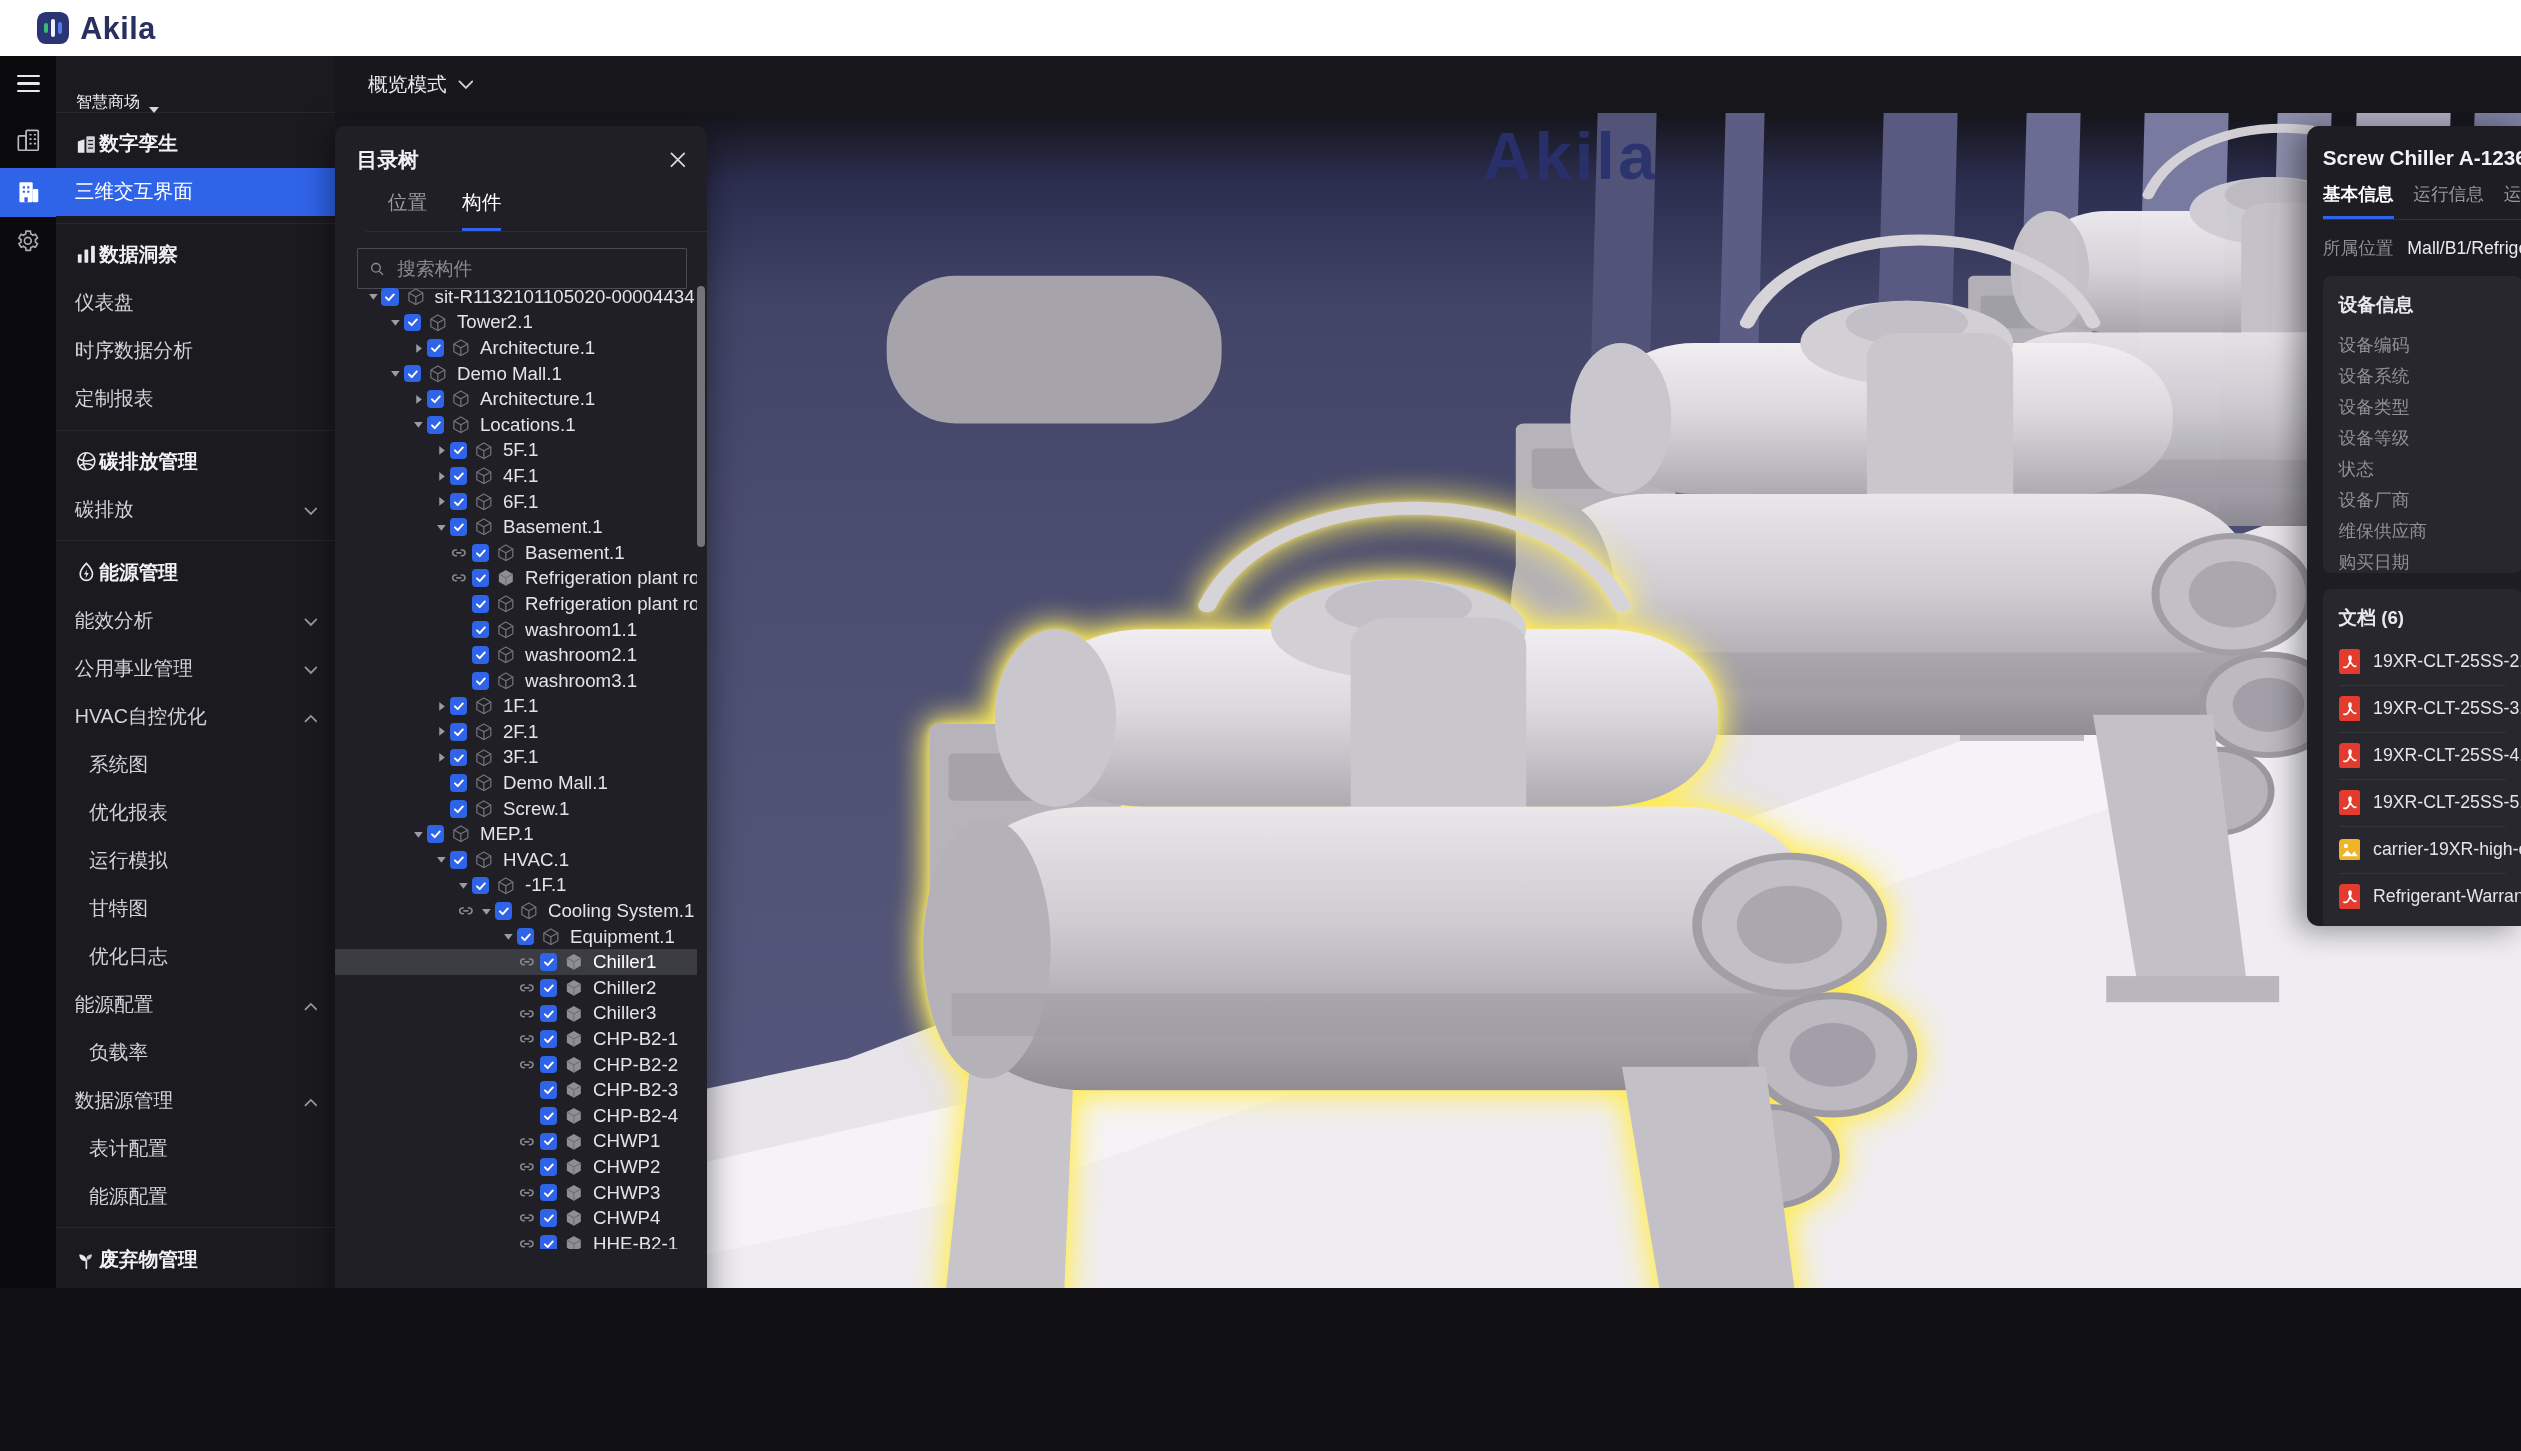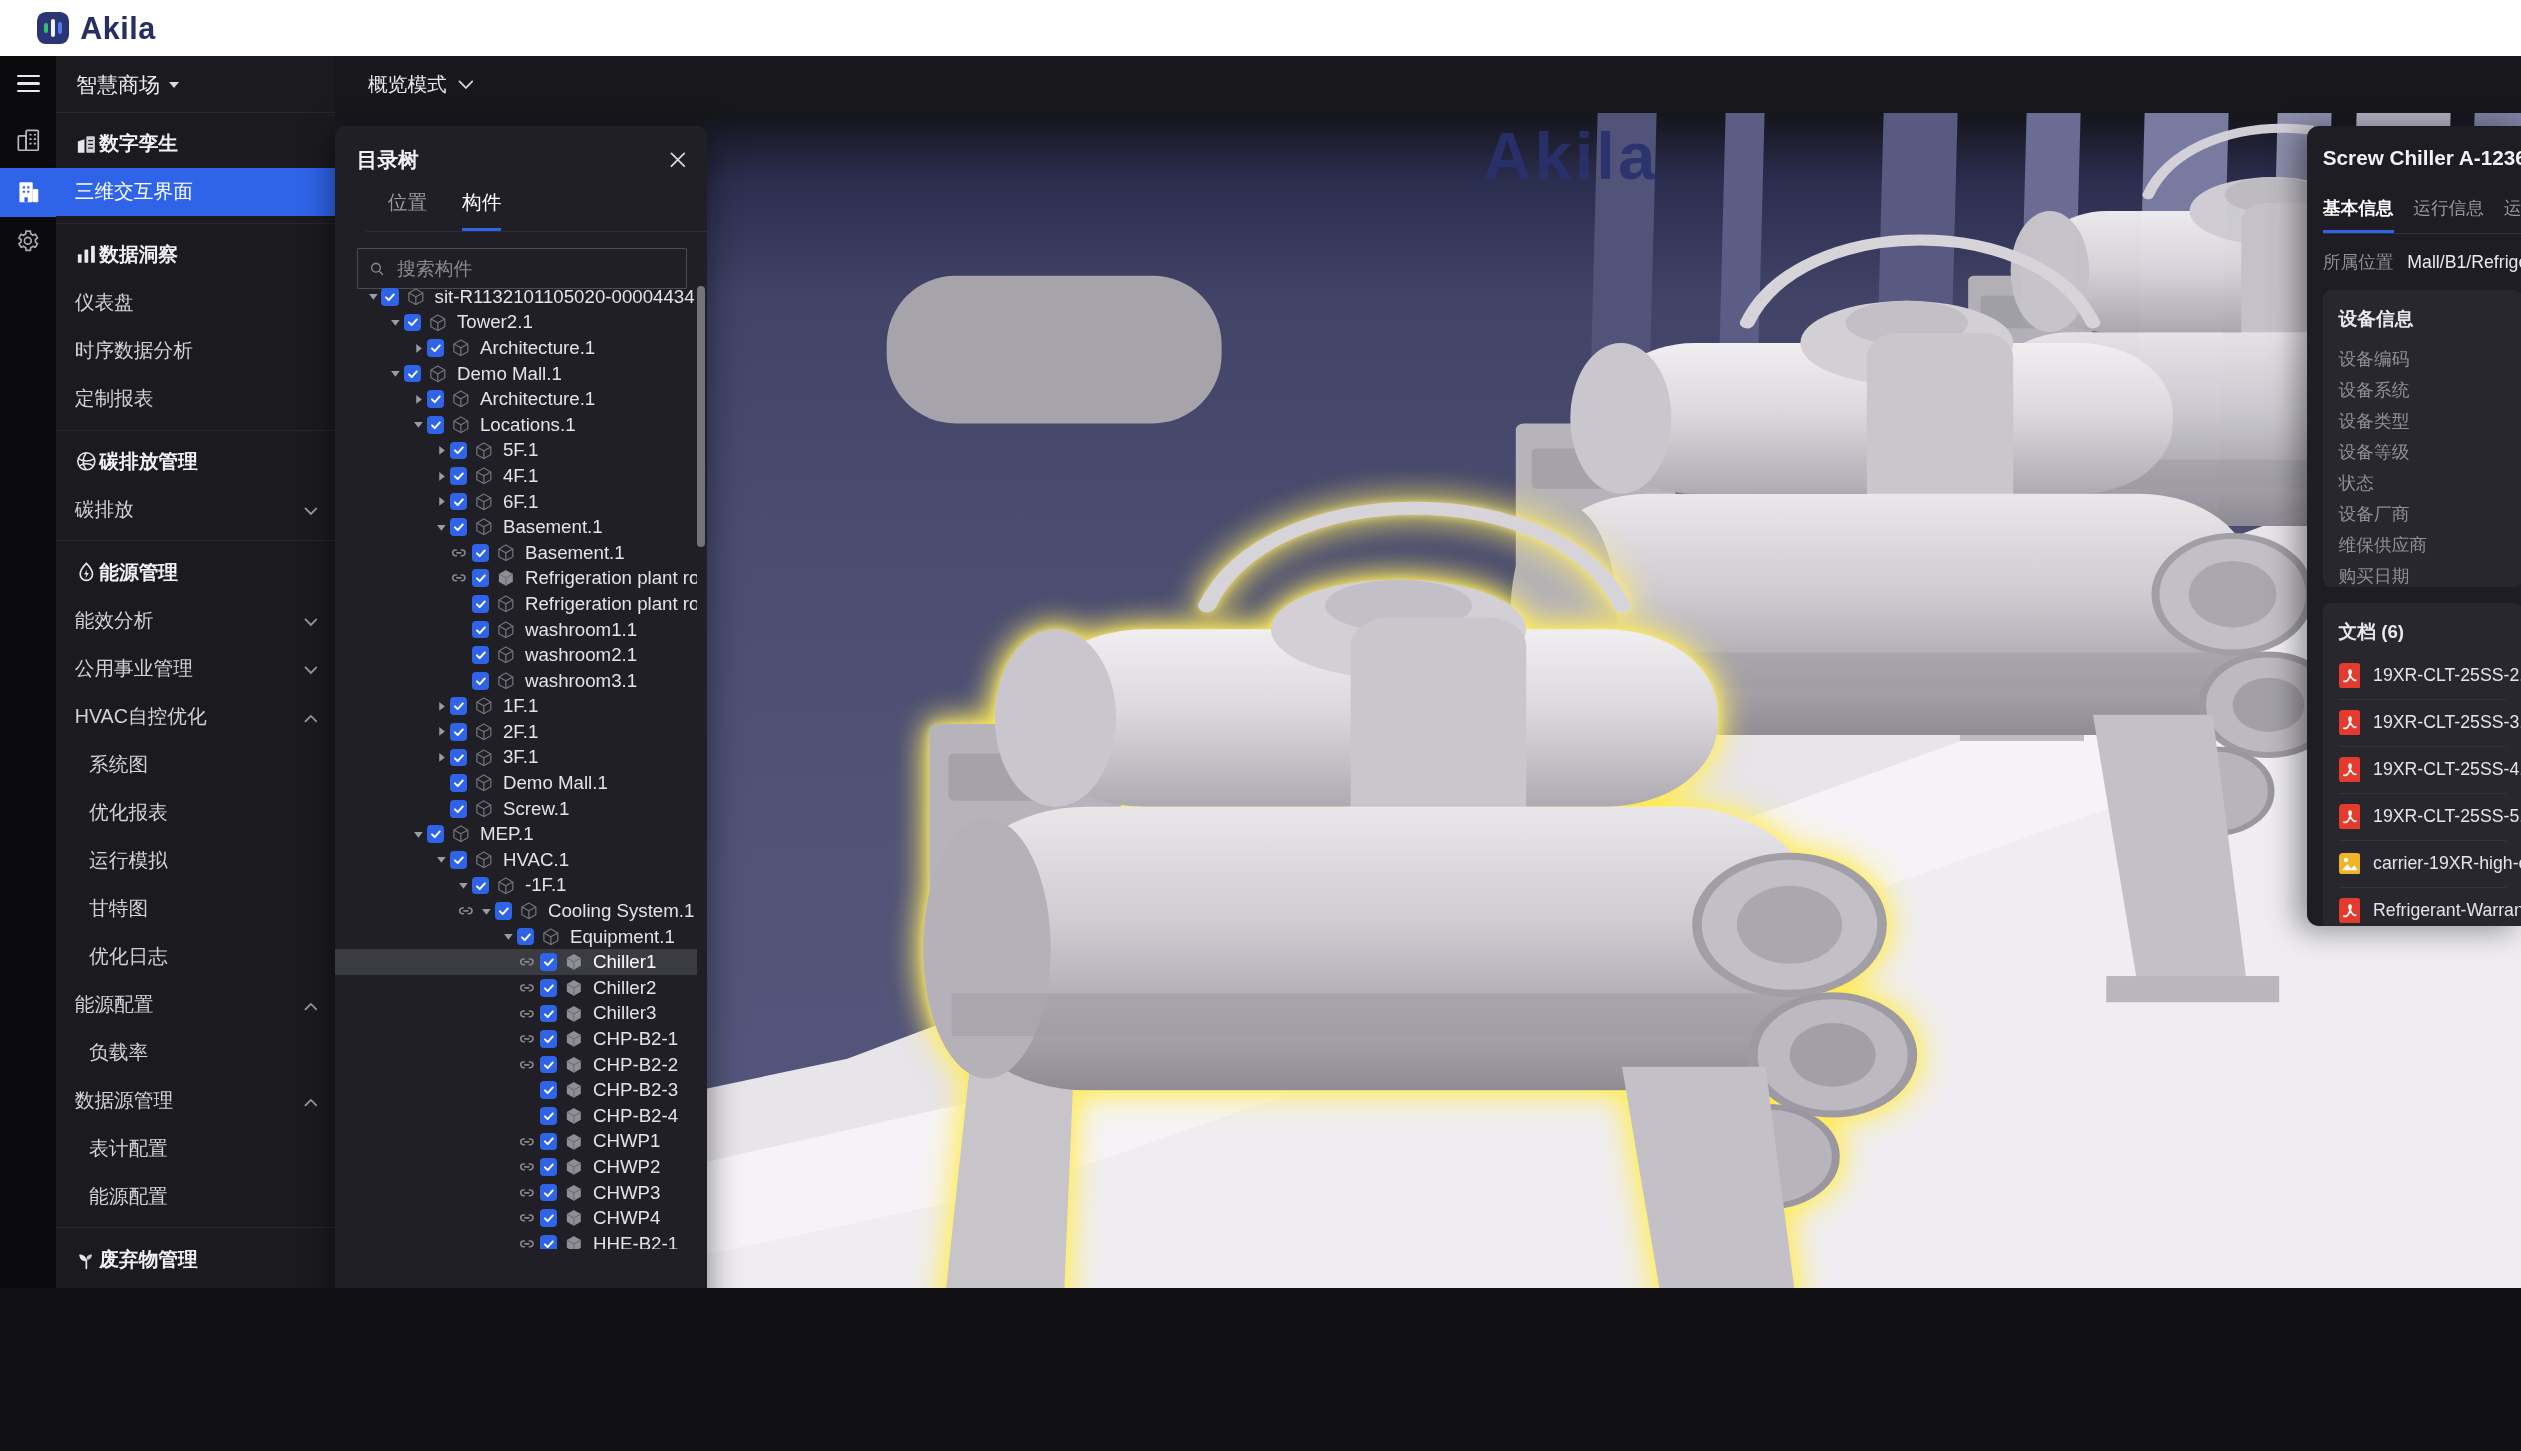--- a/index.html
+++ b/index.html
@@ -20,7 +20,7 @@
   .header .seg-side{position:absolute;left:56px;top:0;width:279px;height:57px;background:#1a1a1f;border-bottom:1px solid #27272d;box-sizing:border-box;}
   .burger{position:absolute;left:16.7px;top:18.7px;width:23.6px;display:flex;flex-direction:column;gap:4.9px;cursor:pointer;}
   .burger i{display:block;height:2.6px;background:#e8e8ec;border-radius:2px;}
-  .workspace{position:absolute;left:76px;top:0;height:57px;display:flex;align-items:center;gap:8.9px;color:#ededf1;font-size:21px;cursor:pointer;font-family:Liberation Serif, serif;}
+  .workspace{position:absolute;left:76px;top:0;height:57px;display:flex;align-items:flex-end;gap:8.9px;color:#ededf1;font-size:16px;cursor:pointer;font-family:Liberation Serif, serif;}
   .caret-dn{width:0;height:0;border-left:5.9px solid transparent;border-right:5.9px solid transparent;border-top:6.9px solid #d6d6dc;}
   .viewmode{position:absolute;left:368px;top:0;height:57px;display:flex;align-items:center;gap:10.8px;color:#e8e8ec;font-size:19.7px;cursor:pointer;}
 

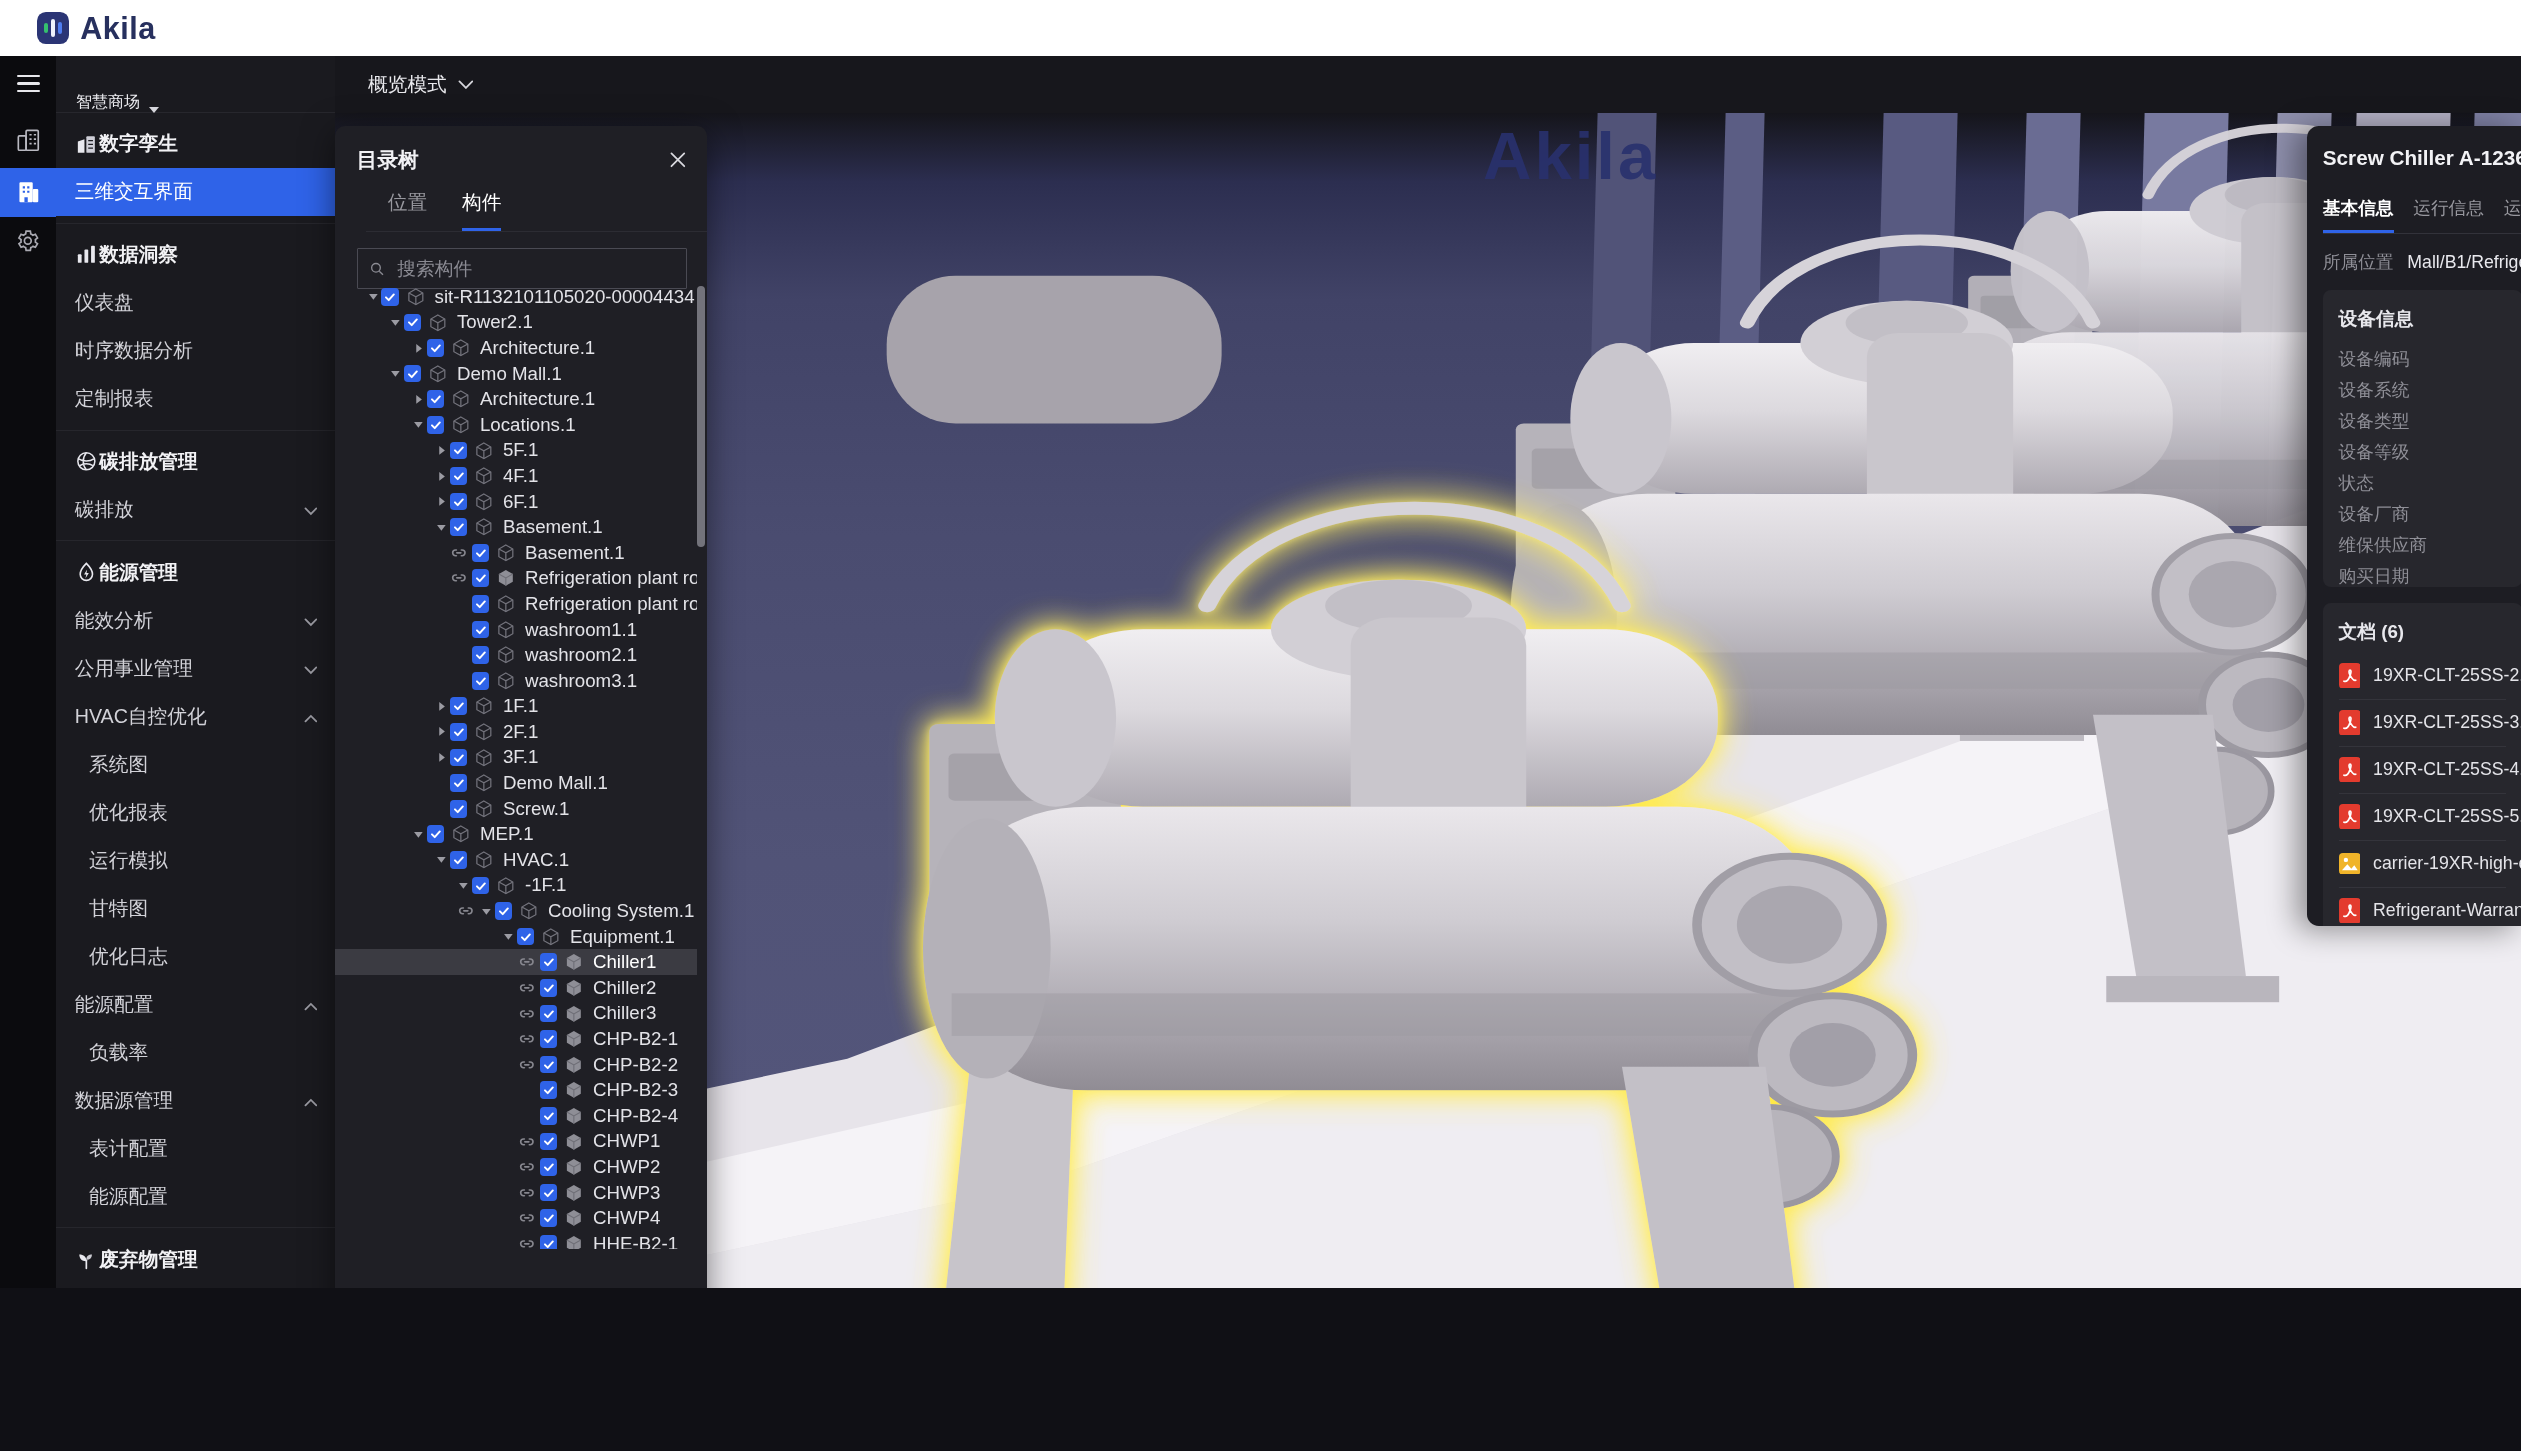--- a/index.html
+++ b/index.html
@@ -79,7 +79,7 @@
   
   .detail-panel{position:absolute;left:2307px;top:126px;width:215px;height:800px;background:#1d1d23;border-radius:11.8px 0 0 11.8px;box-shadow:-9.9px 3.9px 29.6px rgba(0,0,0,.4);overflow:hidden;padding-left:15.8px;box-sizing:border-box;z-index:25;}
   .dp-title{margin-top:19.7px;font-size:20.7px;font-weight:700;color:#f2f2f5;white-space:nowrap;}
-  .dp-tabs{display:flex;gap:19.7px;margin-top:26px;font-size:17.7px;white-space:nowrap;border-bottom:1px solid #32323a;text-align:right;}
+  .dp-tabs{display:flex;gap:19.7px;margin-top:12px;font-size:17.7px;white-space:nowrap;border-bottom:1px solid #32323a;text-align:right;}
   .dp-tab{color:#98989f;padding-bottom:10.8px;cursor:pointer;flex:none;}
   .dp-tab.active{color:#ffffff;font-weight:700;border-bottom:3px solid #2f63e8;}
   .dp-loc{display:flex;gap:13.8px;margin-top:15.8px;font-size:17.7px;white-space:nowrap;align-items:center;}

